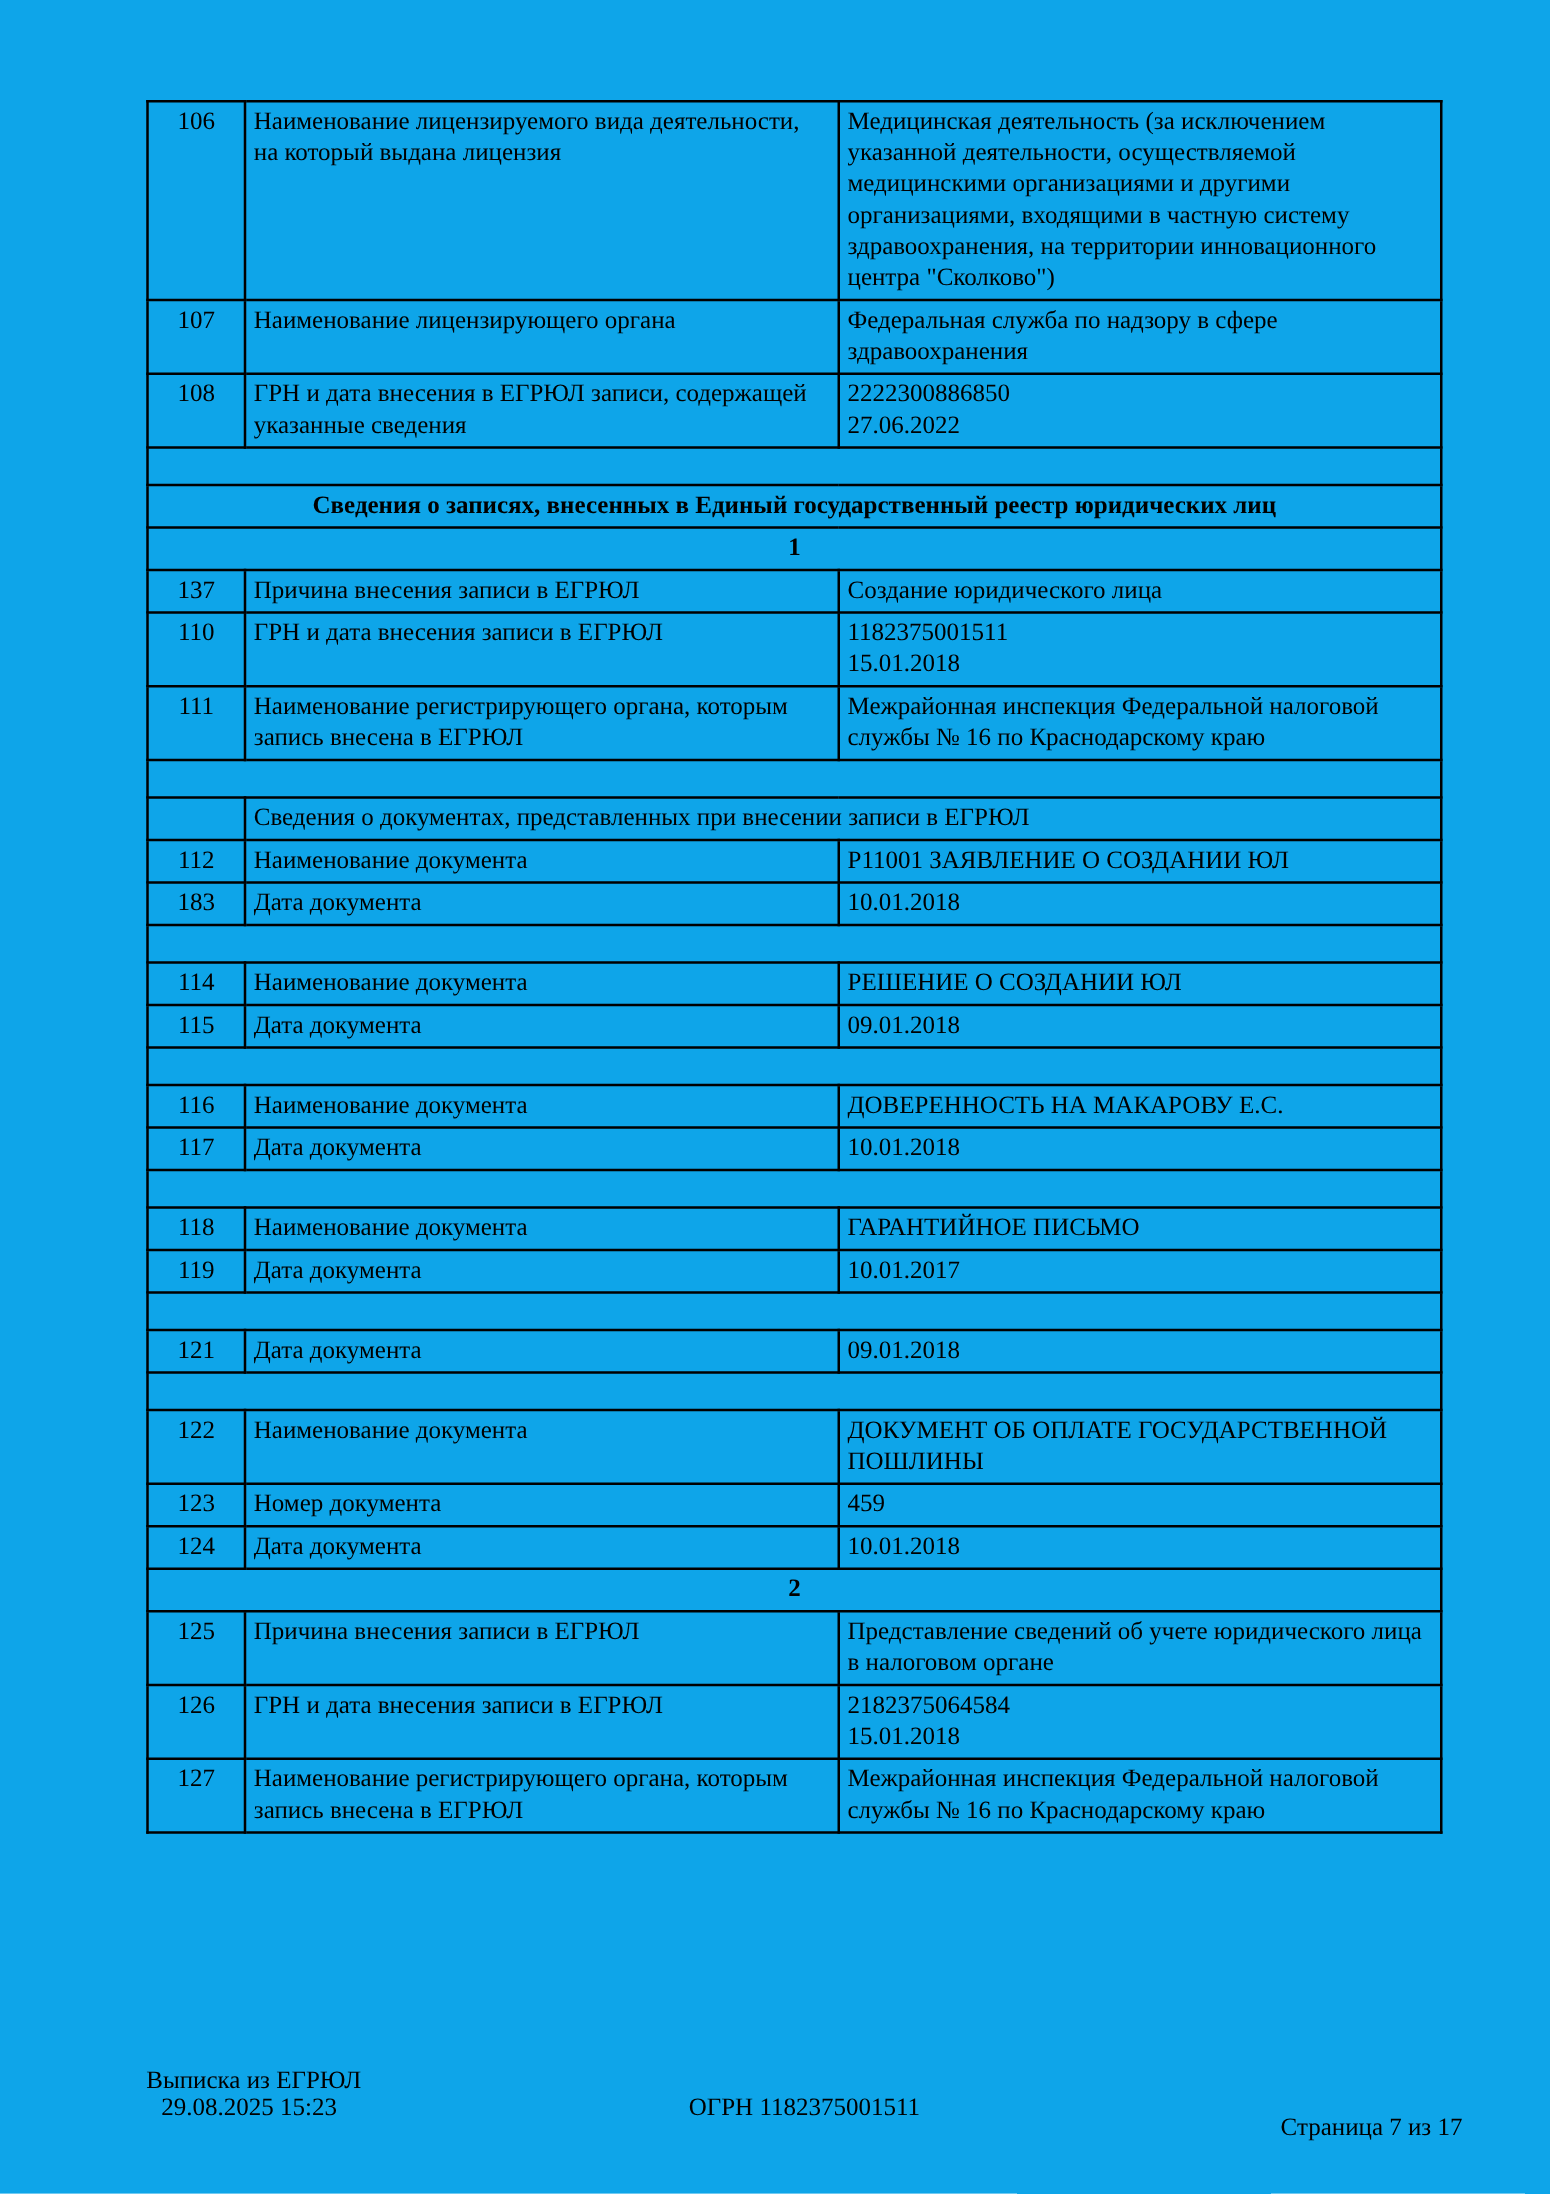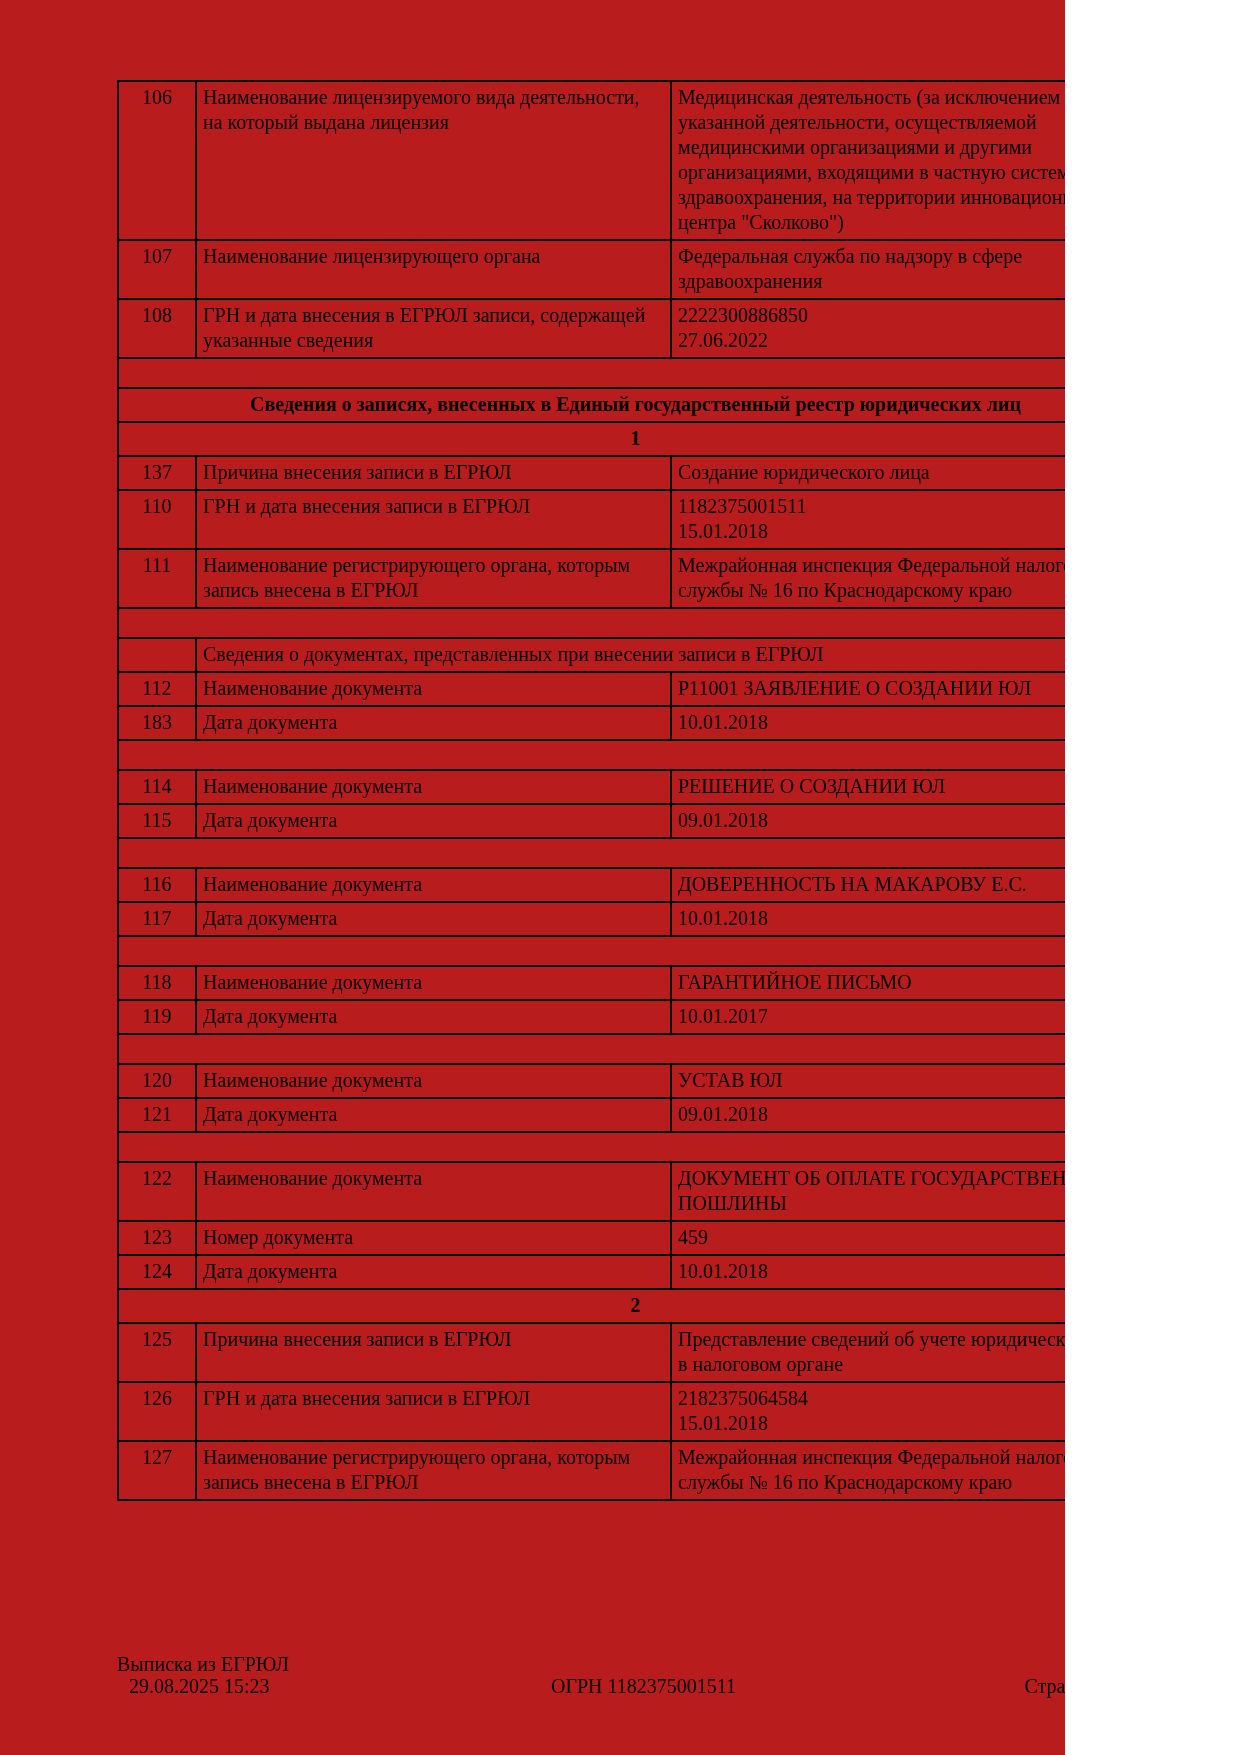--- a/index.html
+++ b/index.html
@@ -5,9 +5,9 @@
   html, body { margin: 0; padding: 0; background: #ffffff; }
   .page {
     position: relative;
-    width: 1065px;
+    width: 1240px;
     height: 1755px;
-    background: #b91c1c;
+    background: #0ea5e9;
     color: #000000;
     font-family: "Liberation Serif", serif;
     overflow: hidden;

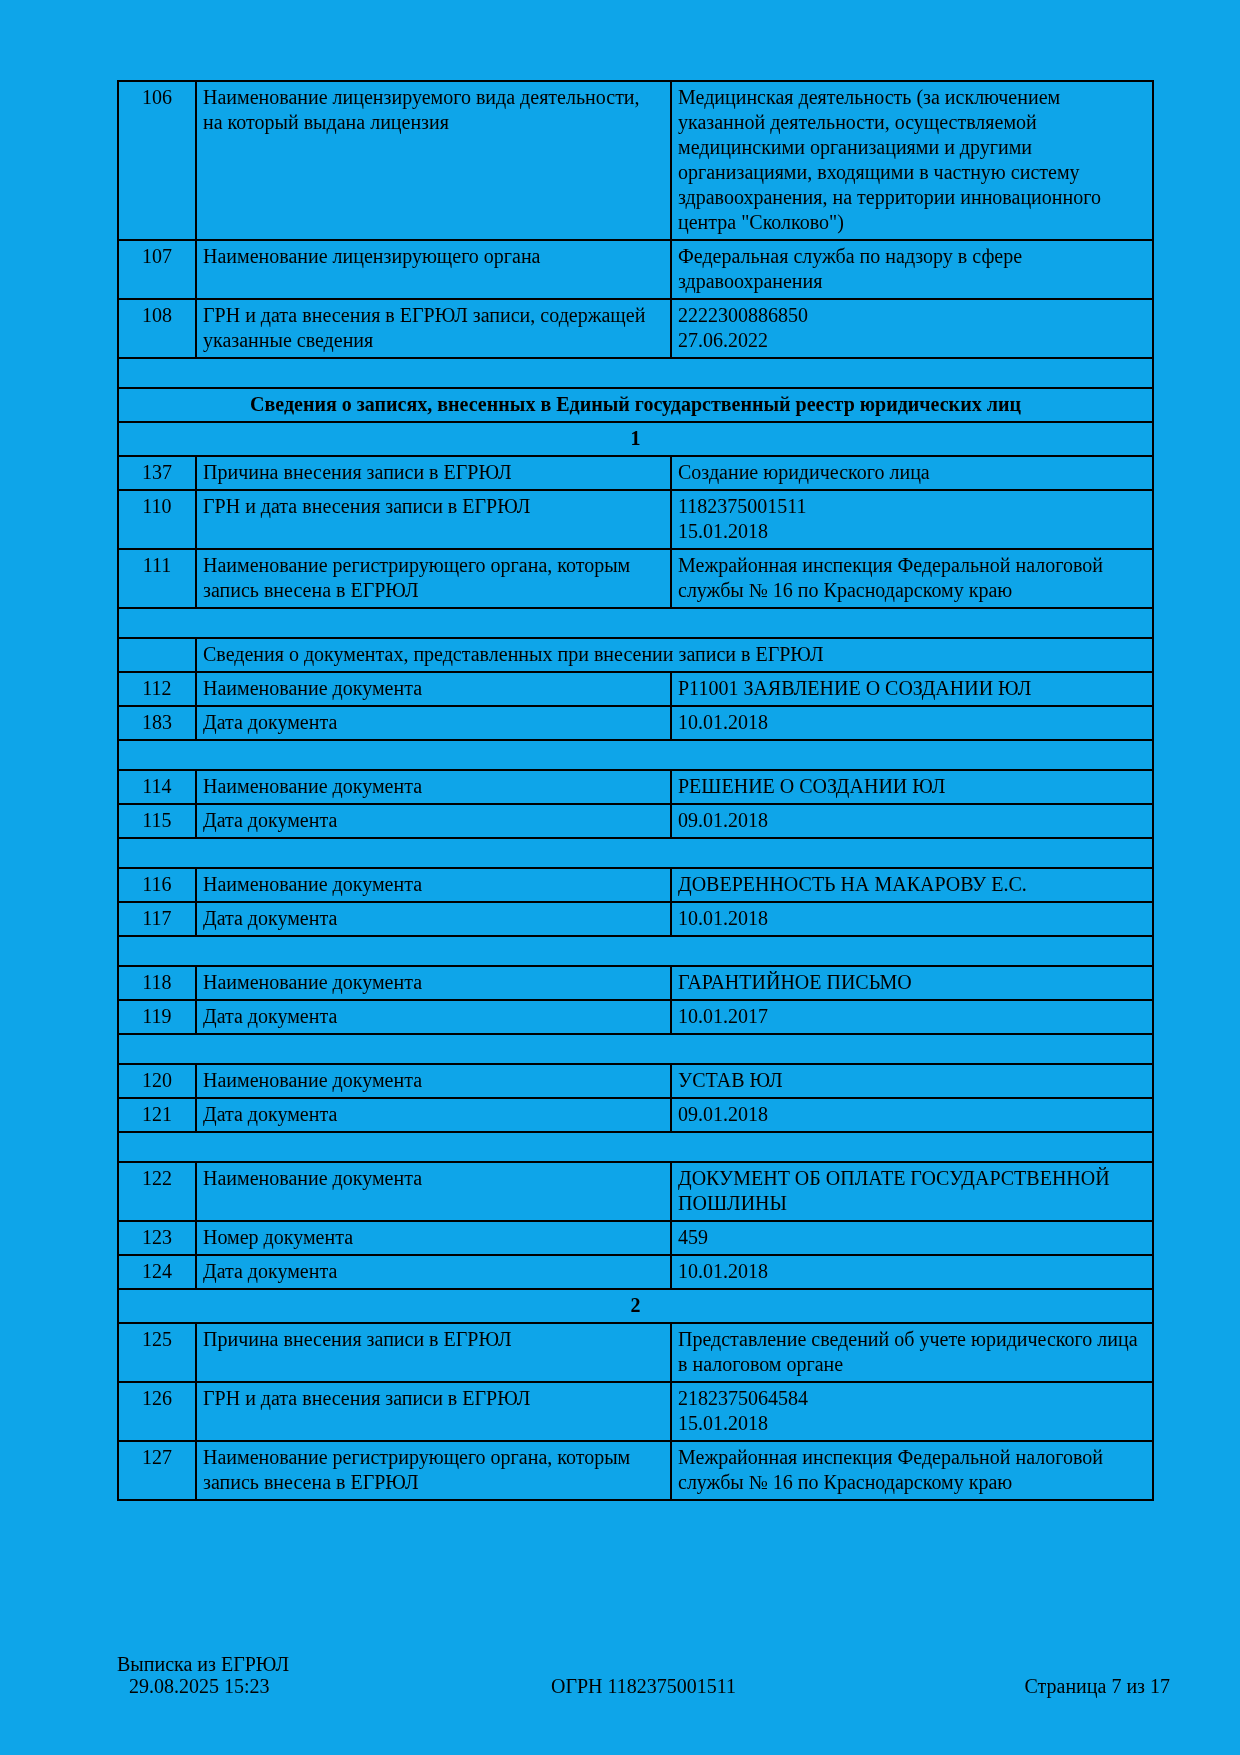--- a/index.html
+++ b/index.html
@@ -197,13 +197,6 @@
           <td colspan="3"></td>
         </tr>
         <tr>
-          <td class="num">120</td>
-          <td class="label">Наименование документа</td>
-          <td class="value">
-            <div>УСТАВ ЮЛ</div>
-          </td>
-        </tr>
-        <tr>
           <td class="num">121</td>
           <td class="label">Дата документа</td>
           <td class="value">

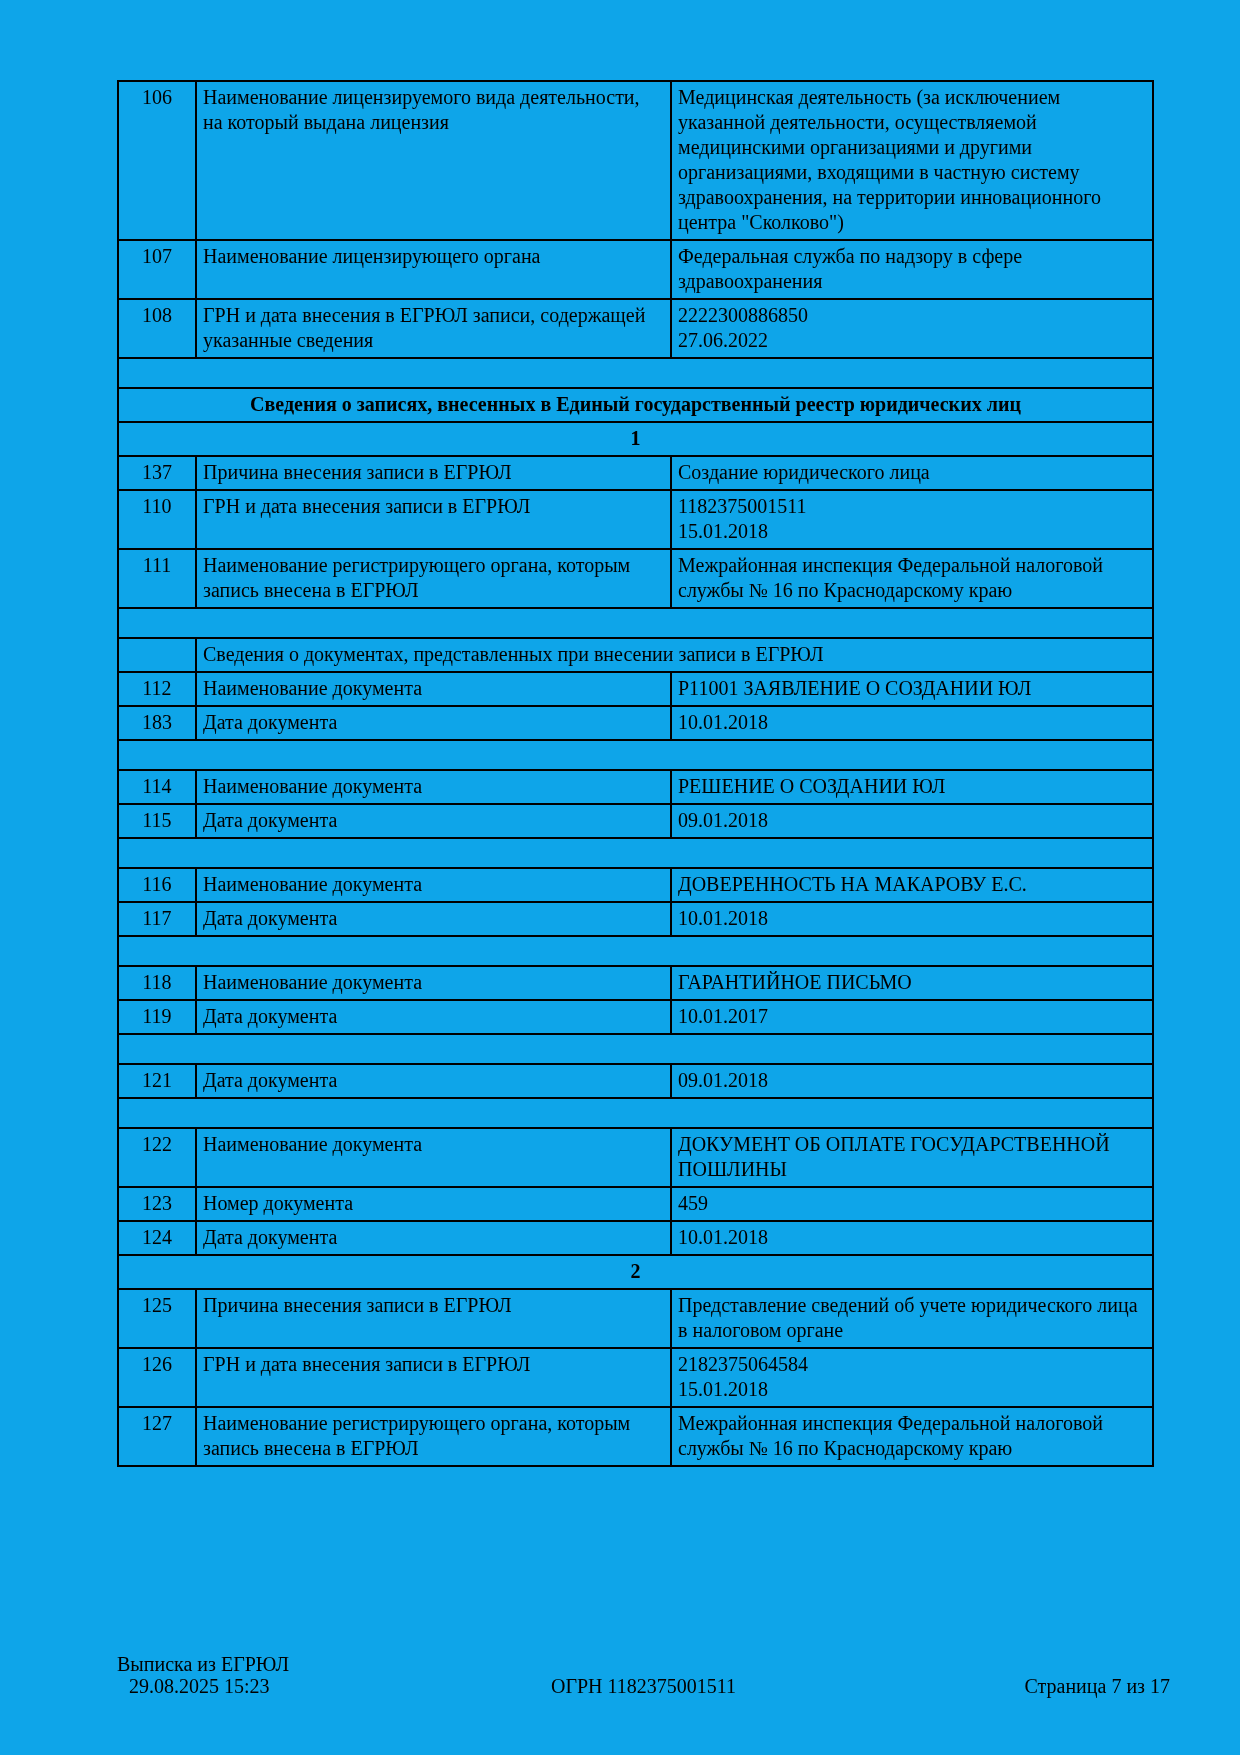--- a/index.html
+++ b/index.html
@@ -53,7 +53,7 @@
   }
   .f-line2 { position: relative; height: 22px; }
   .f-left  { position: absolute; left: 12px; top: 0; }
-  .f-right { position: absolute; right: 0; top: 0; margin-left: 12px; }
+  .f-right { position: absolute; right: 0; top: 16px; margin-left: 12px; }
   .f-center { display: block; width: 100%; text-align: center; }
 </style>
 </head>

